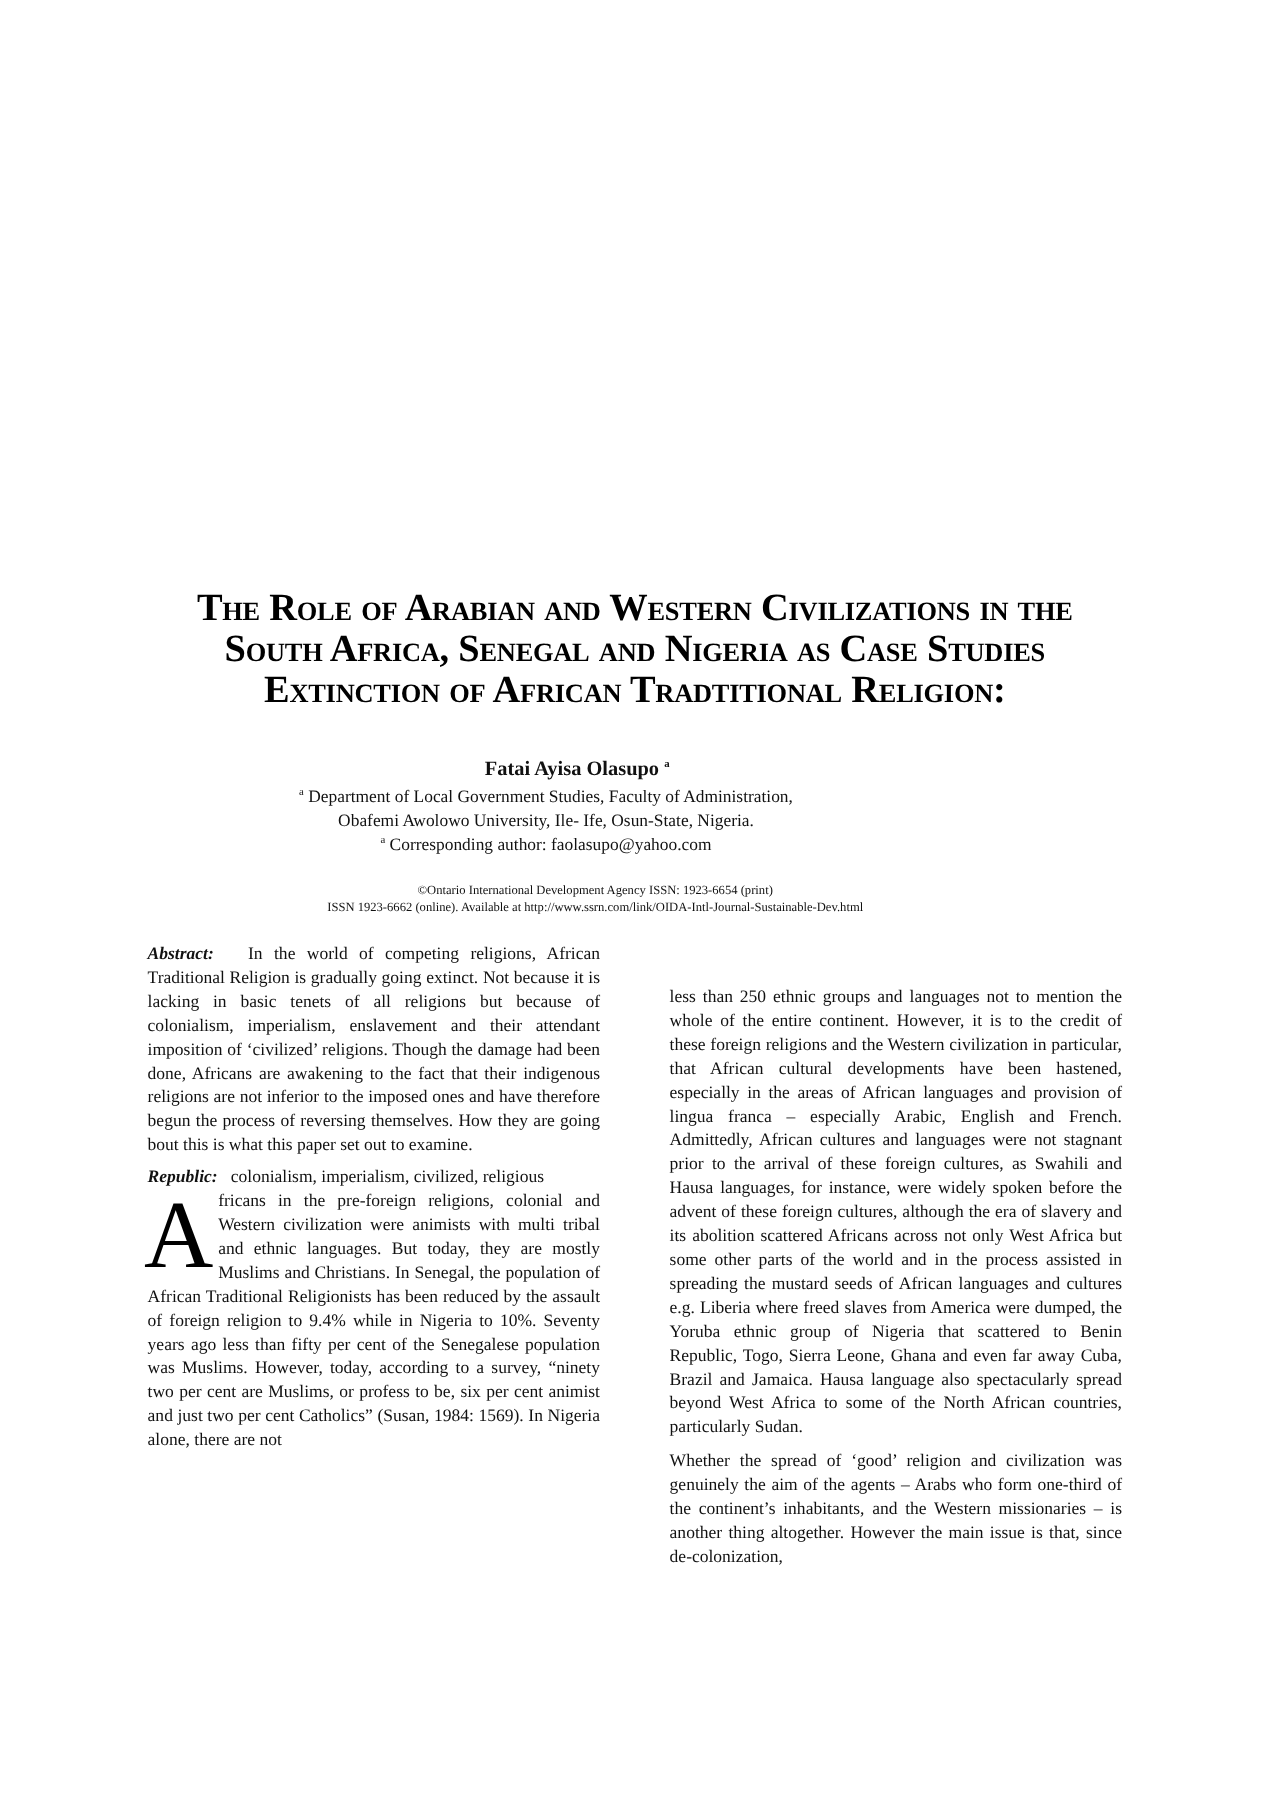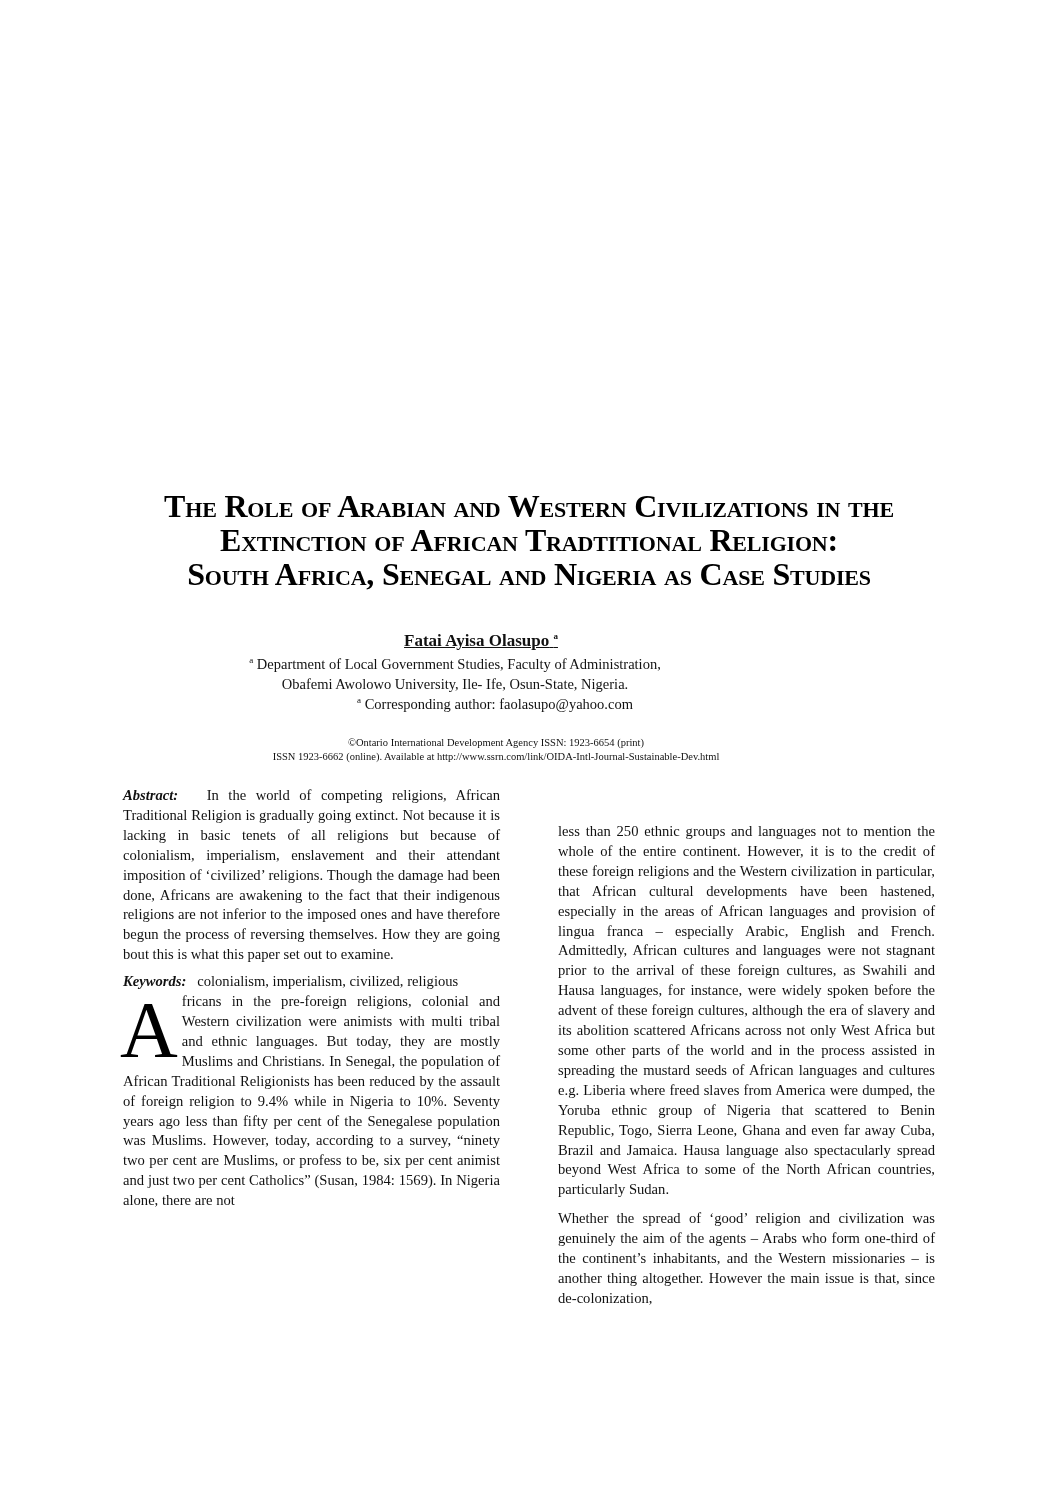--- a/index.html
+++ b/index.html
@@ -104,8 +104,8 @@
 
 <div class="title">
   <div>The Role of Arabian and Western Civilizations in the</div>
+  <div>South Africa, Senegal and Nigeria as Case Studies</div>
   <div>Extinction of African Tradtitional Religion:</div>
-  <div>South Africa, Senegal and Nigeria as Case Studies</div>
 </div>
 
 <div class="author">

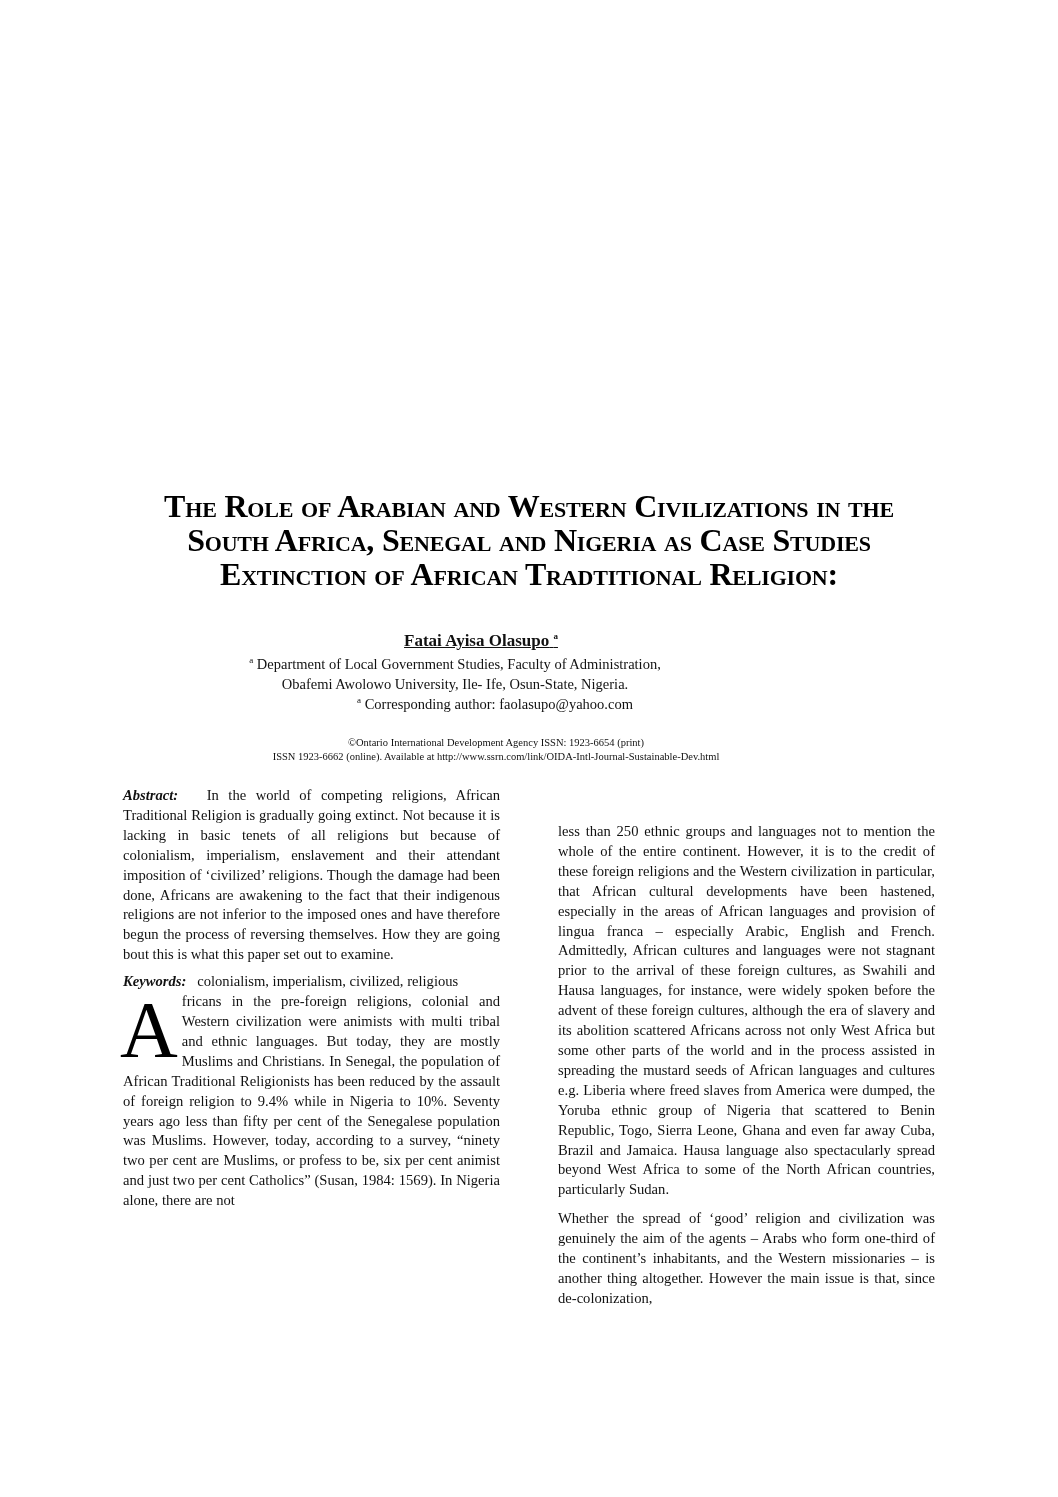--- a/index.html
+++ b/index.html
@@ -38,7 +38,6 @@
       font-weight: bold;
       font-size: 17px;
       line-height: 22px;
-      text-decoration: underline;
     }
     .author sup, .aff sup {
       font-size: 9px;

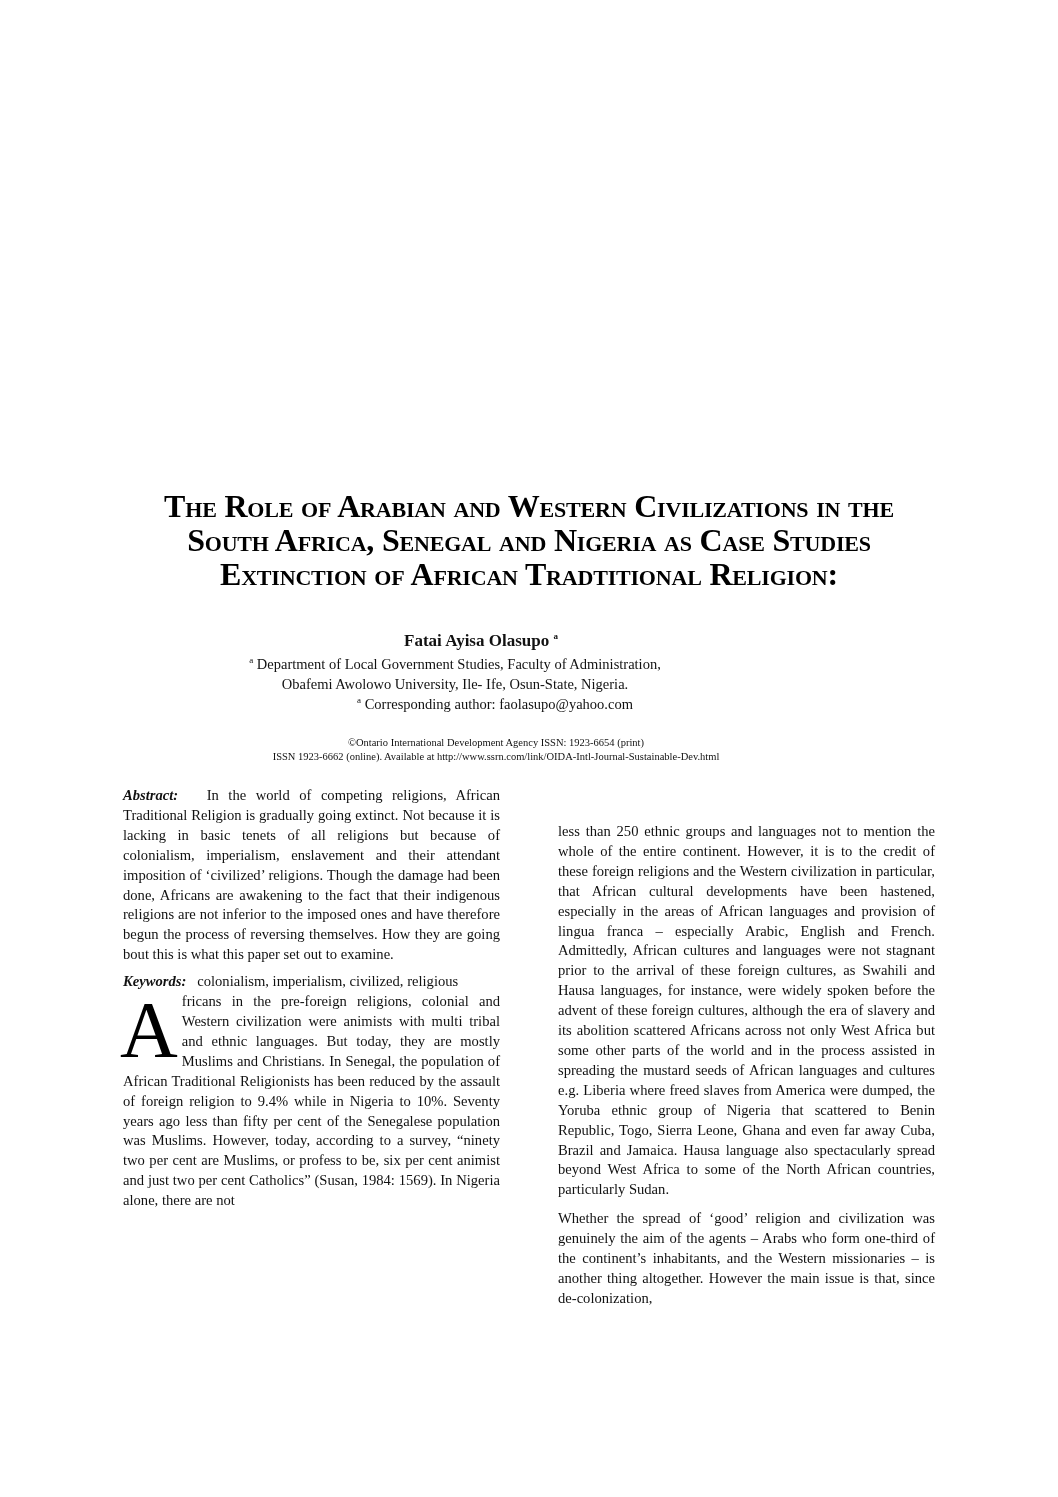--- a/index.html
+++ b/index.html
@@ -54,7 +54,7 @@
     }
     .aff1 { top: 654px; }
     .aff2 { top: 674px; }
-    .aff3 { top: 694px; padding-left: 40px; }
+    .aff3 { top: 694px; }
     .issn {
       position: absolute;
       left: 0;

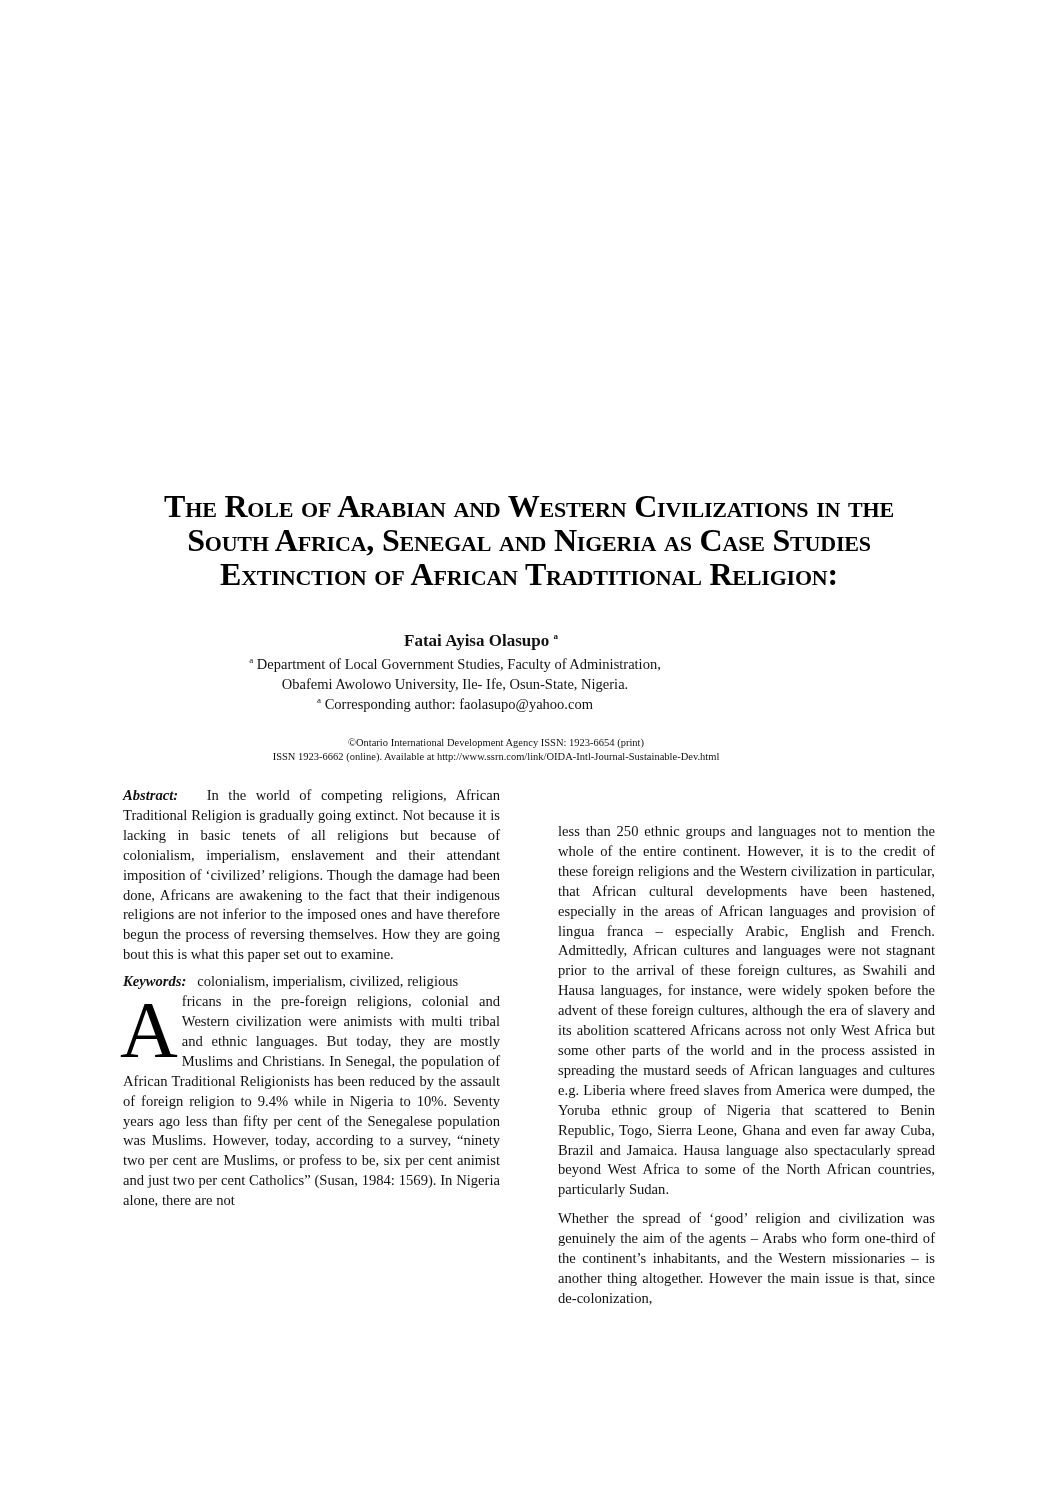--- a/index.html
+++ b/index.html
@@ -133,7 +133,7 @@
     <span>In the world of competing religions, African Traditional Religion is gradually going extinct. Not because it is lacking in basic tenets of all religions but because of colonialism, imperialism, enslavement and their attendant imposition of ‘civilized’ religions. Though the damage had been done, Africans are awakening to the fact that their indigenous religions are not inferior to the imposed ones and have therefore begun the process of reversing themselves. How they are going bout this is what this paper set out to examine.</span>
   </p>
   <p class="kw-para">
-    <span class="label-bi">Keywords:</span>&nbsp;&nbsp;
+    <span class="label-bi">Republic:</span>&nbsp;&nbsp;
     <span>colonialism, imperialism, civilized, religious</span>
   </p>
   <p>

